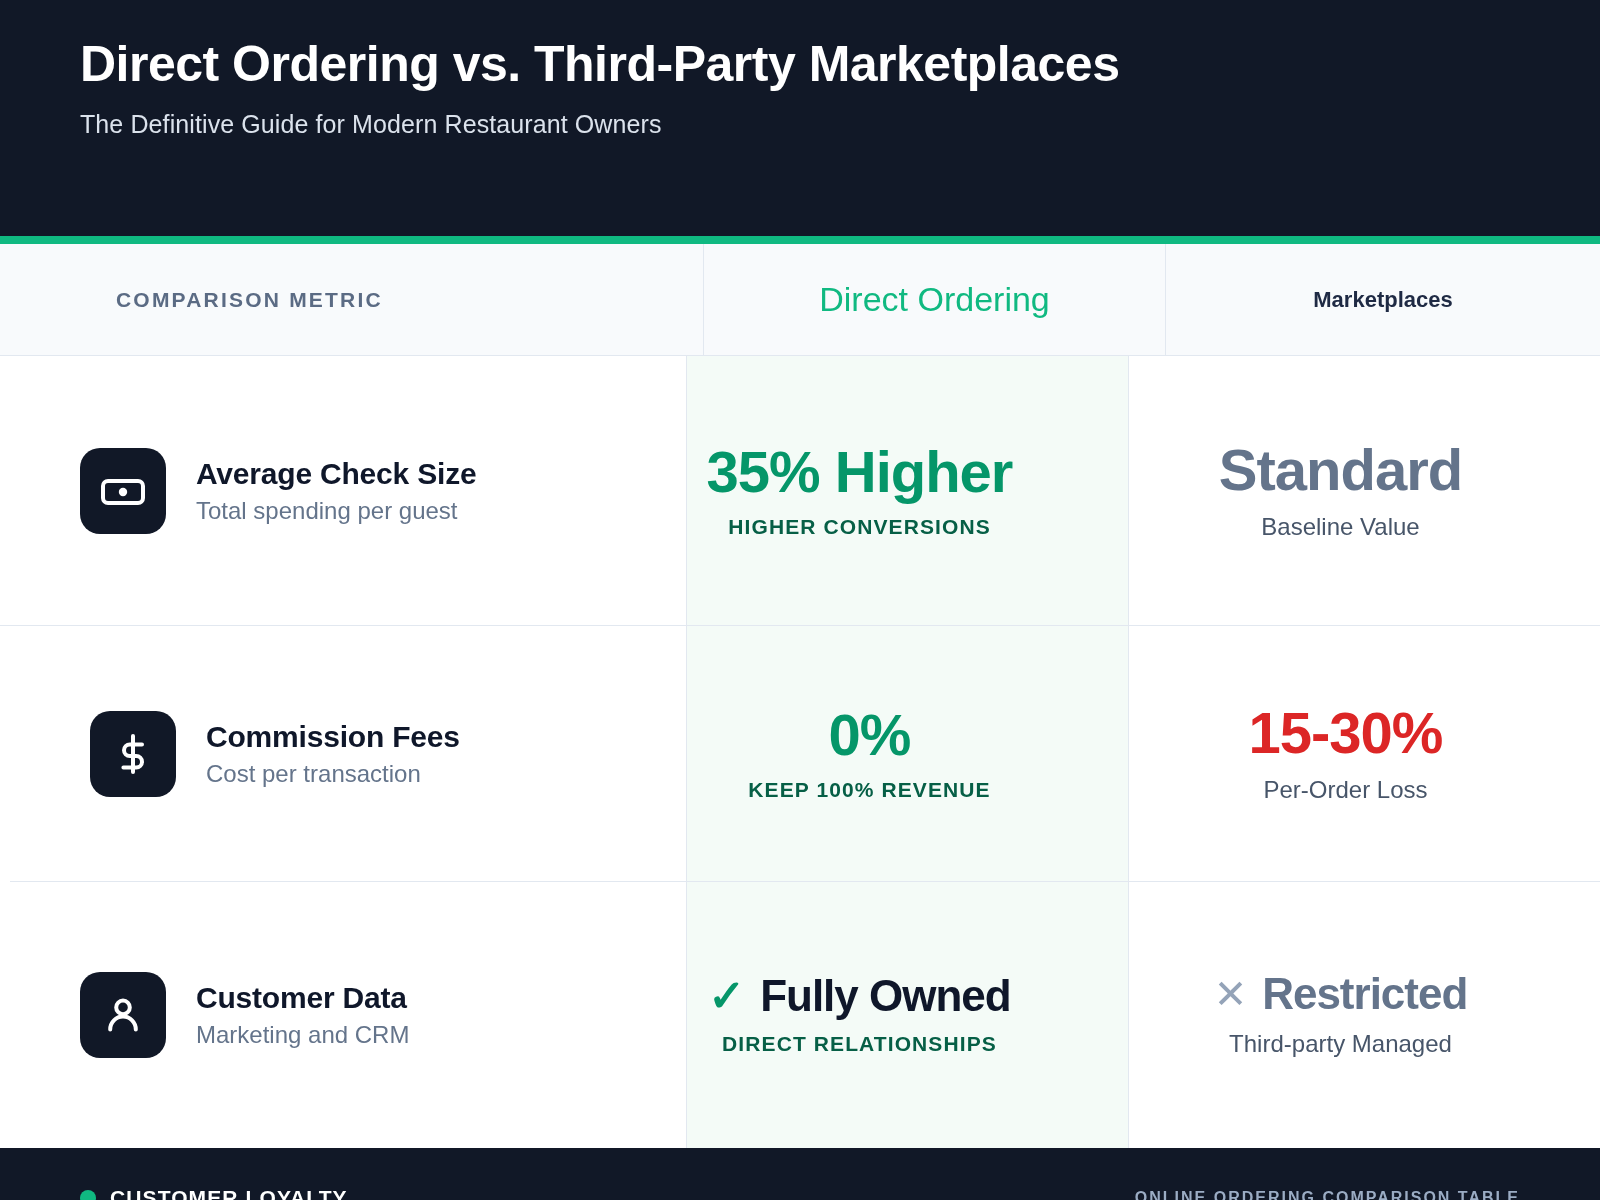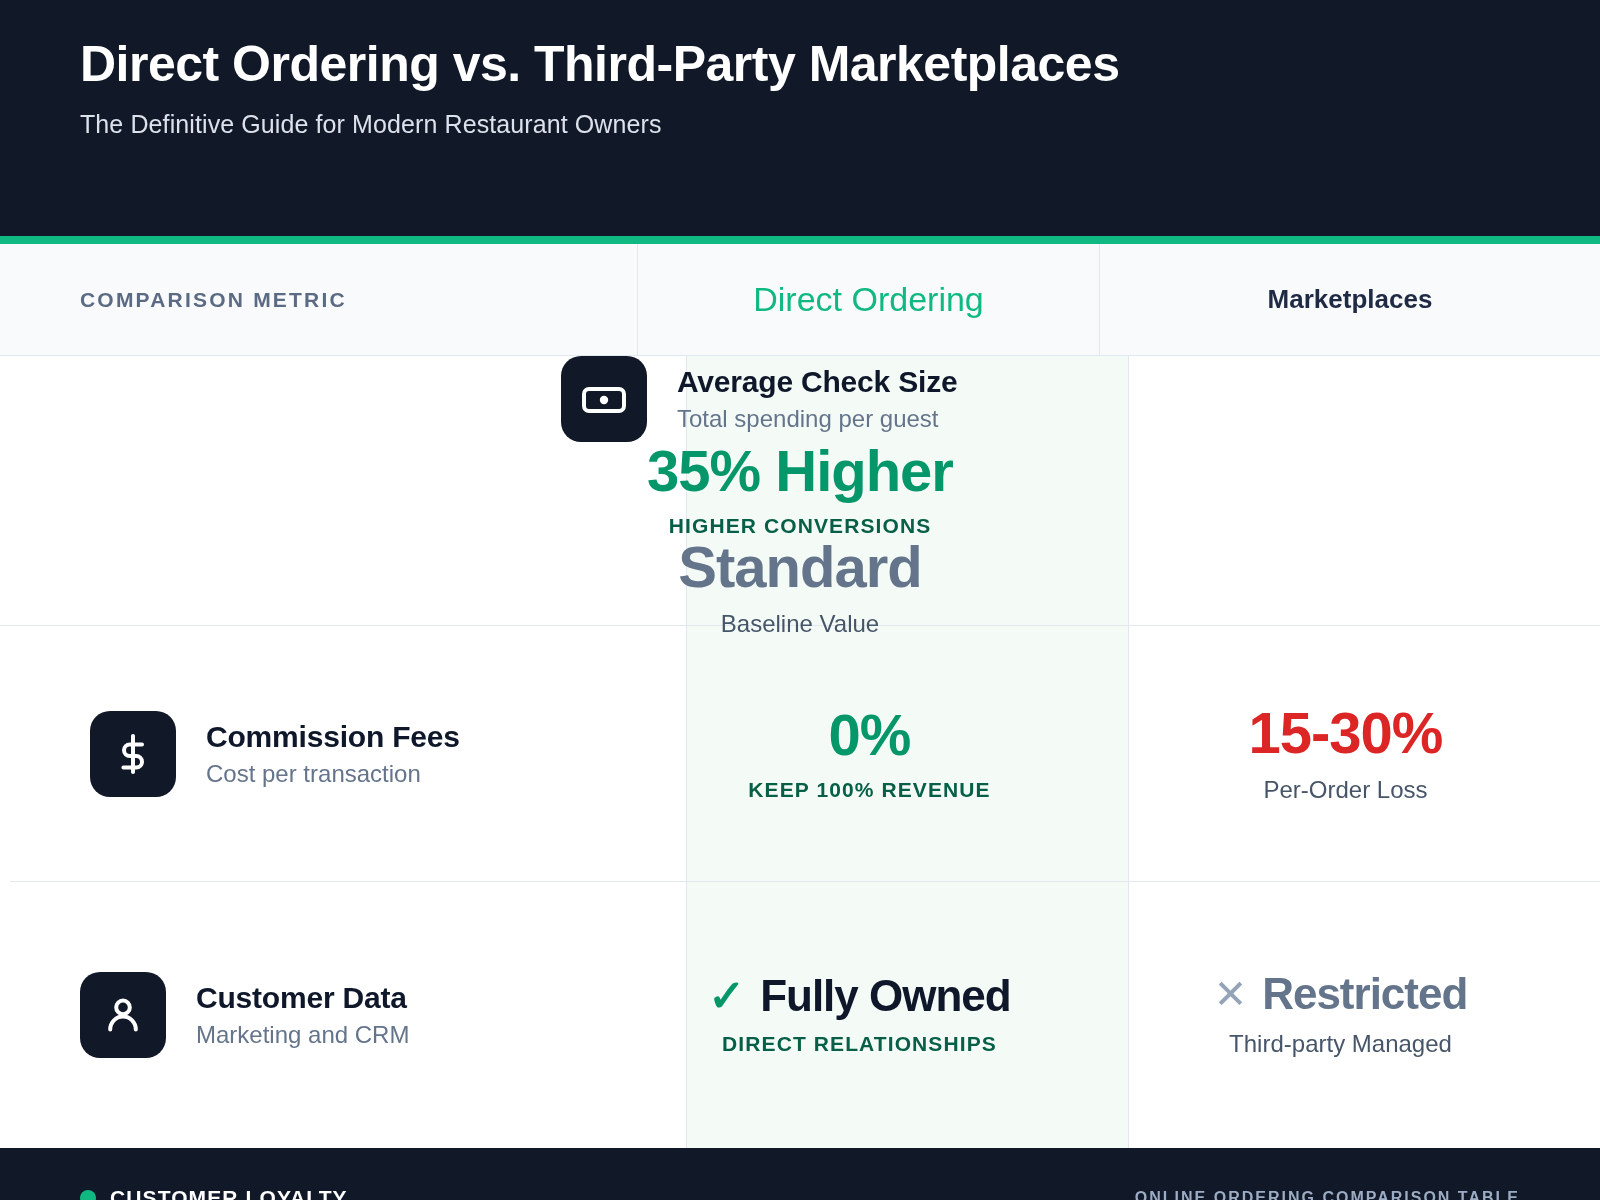--- a/index.html
+++ b/index.html
@@ -63,8 +63,8 @@
   }
   .th { display: flex; align-items: center; height: 100%; }
   .th-metric {
-    width: 638px;
-    padding-left: 80px;
+    width: 704px;
+    padding-left: 116px;
     border-right: 1px solid #e2e8f0;
     color: #5b6b84;
     font-size: 21px;

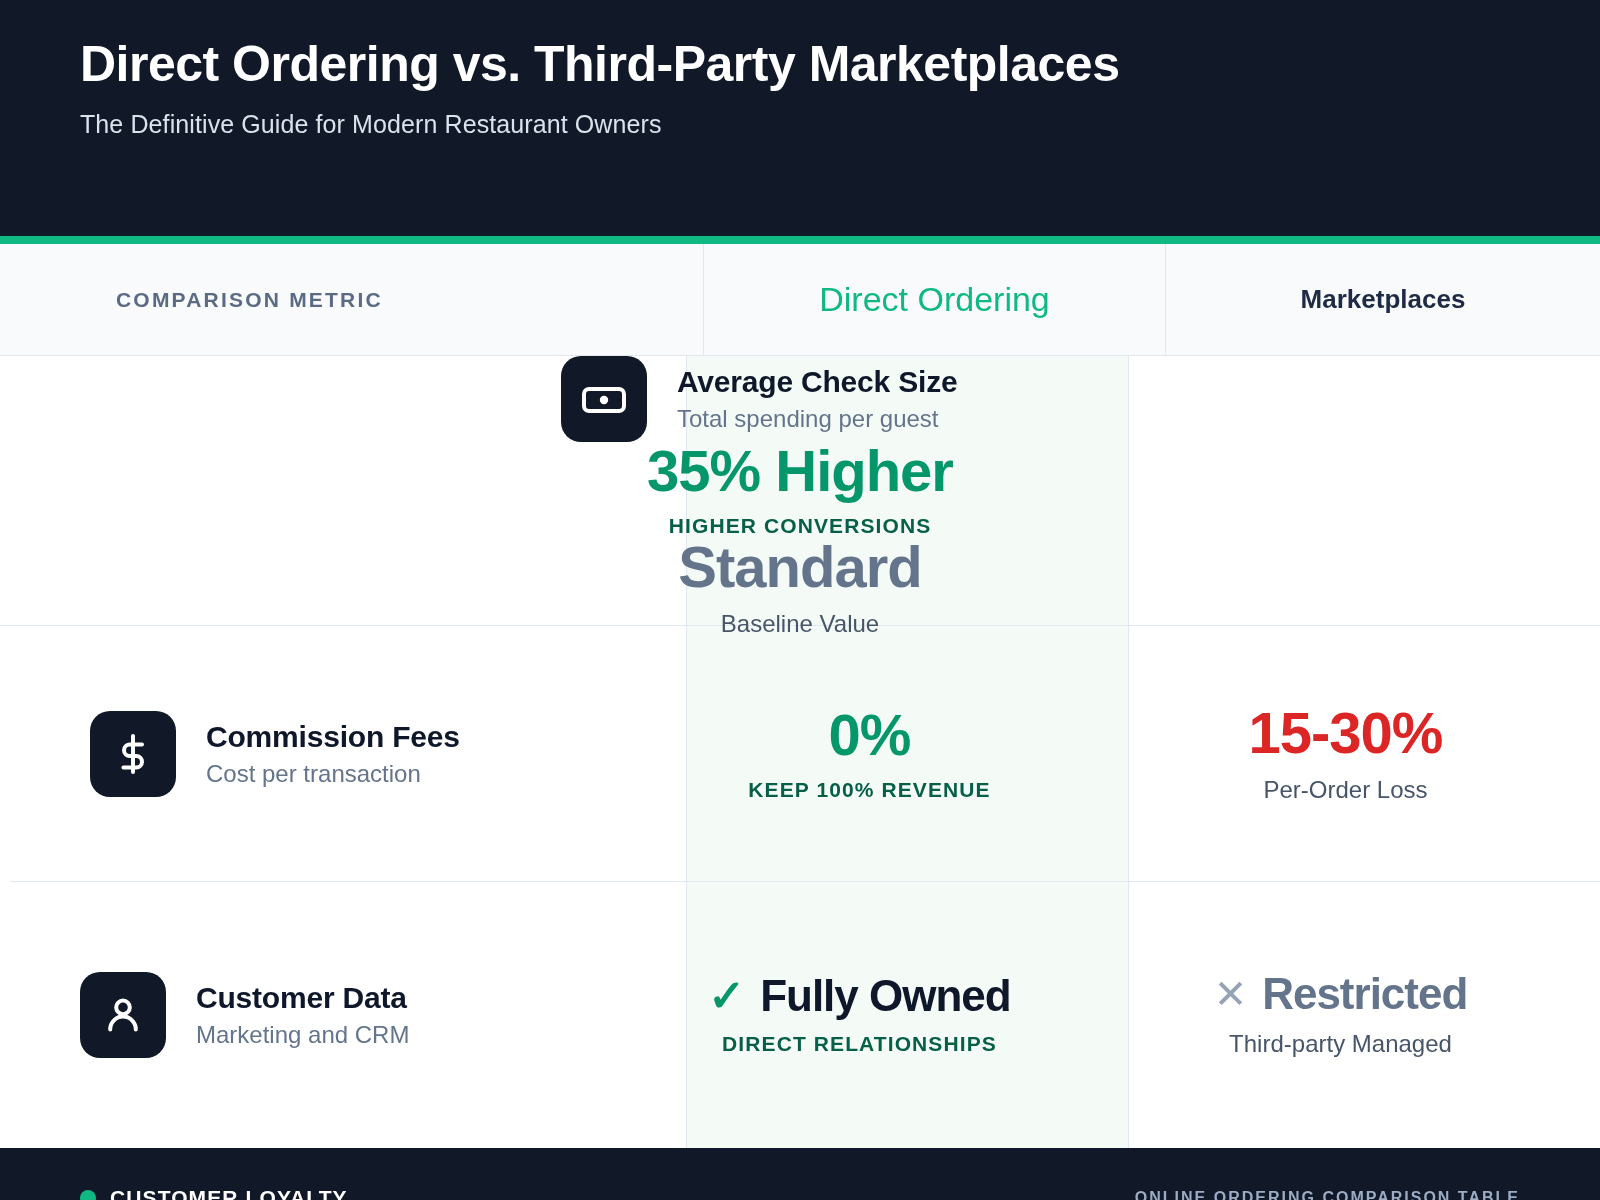--- a/index.html
+++ b/index.html
@@ -83,7 +83,7 @@
     flex: 1;
     justify-content: center;
     color: #1f2a44;
-    font-size: 26px;
+    font-size: 22px;
     font-weight: bold;
   }
 

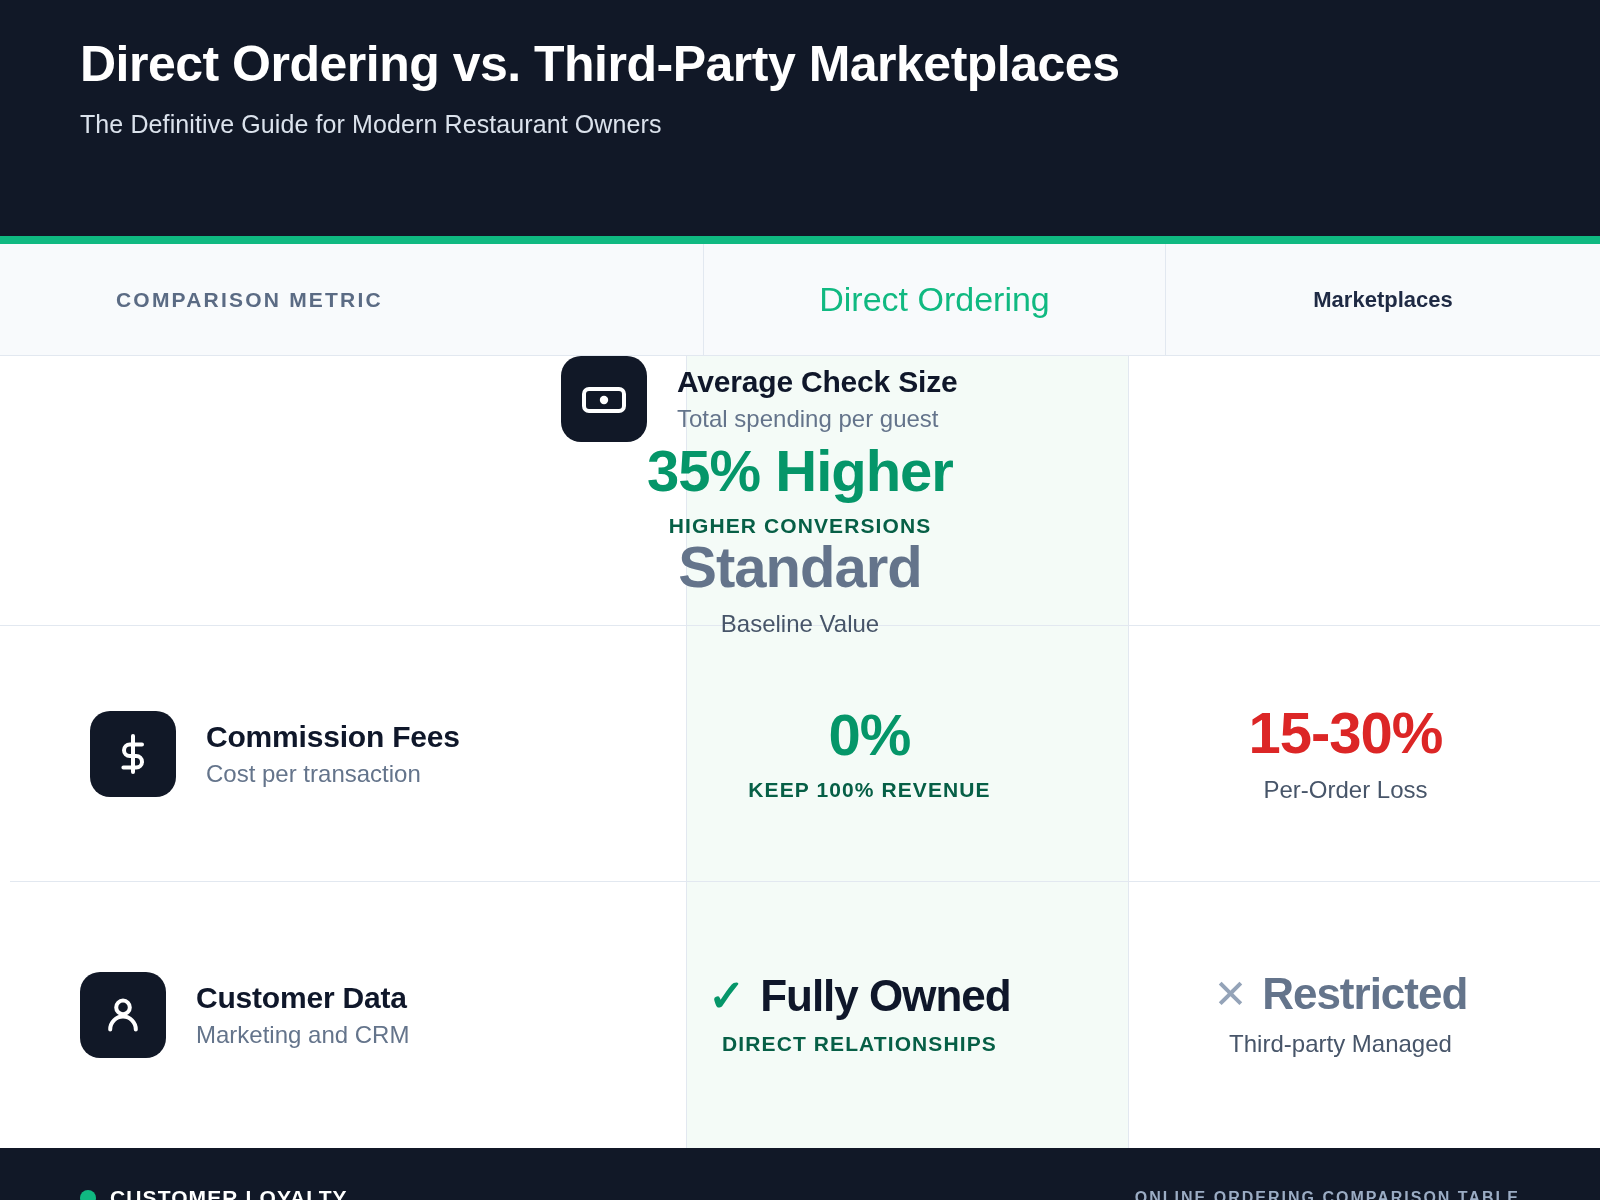--- a/index.html
+++ b/index.html
@@ -95,7 +95,7 @@
     position: relative;
   }
   .row:last-child { border-bottom: none; }
-  .row-1 { height: 270px; flex-direction: column; }
+  .row-1 { height: 270px; }
   .row-2 { height: 256px; margin-left: 10px; }
   .row-3 { height: 266px; }
 

